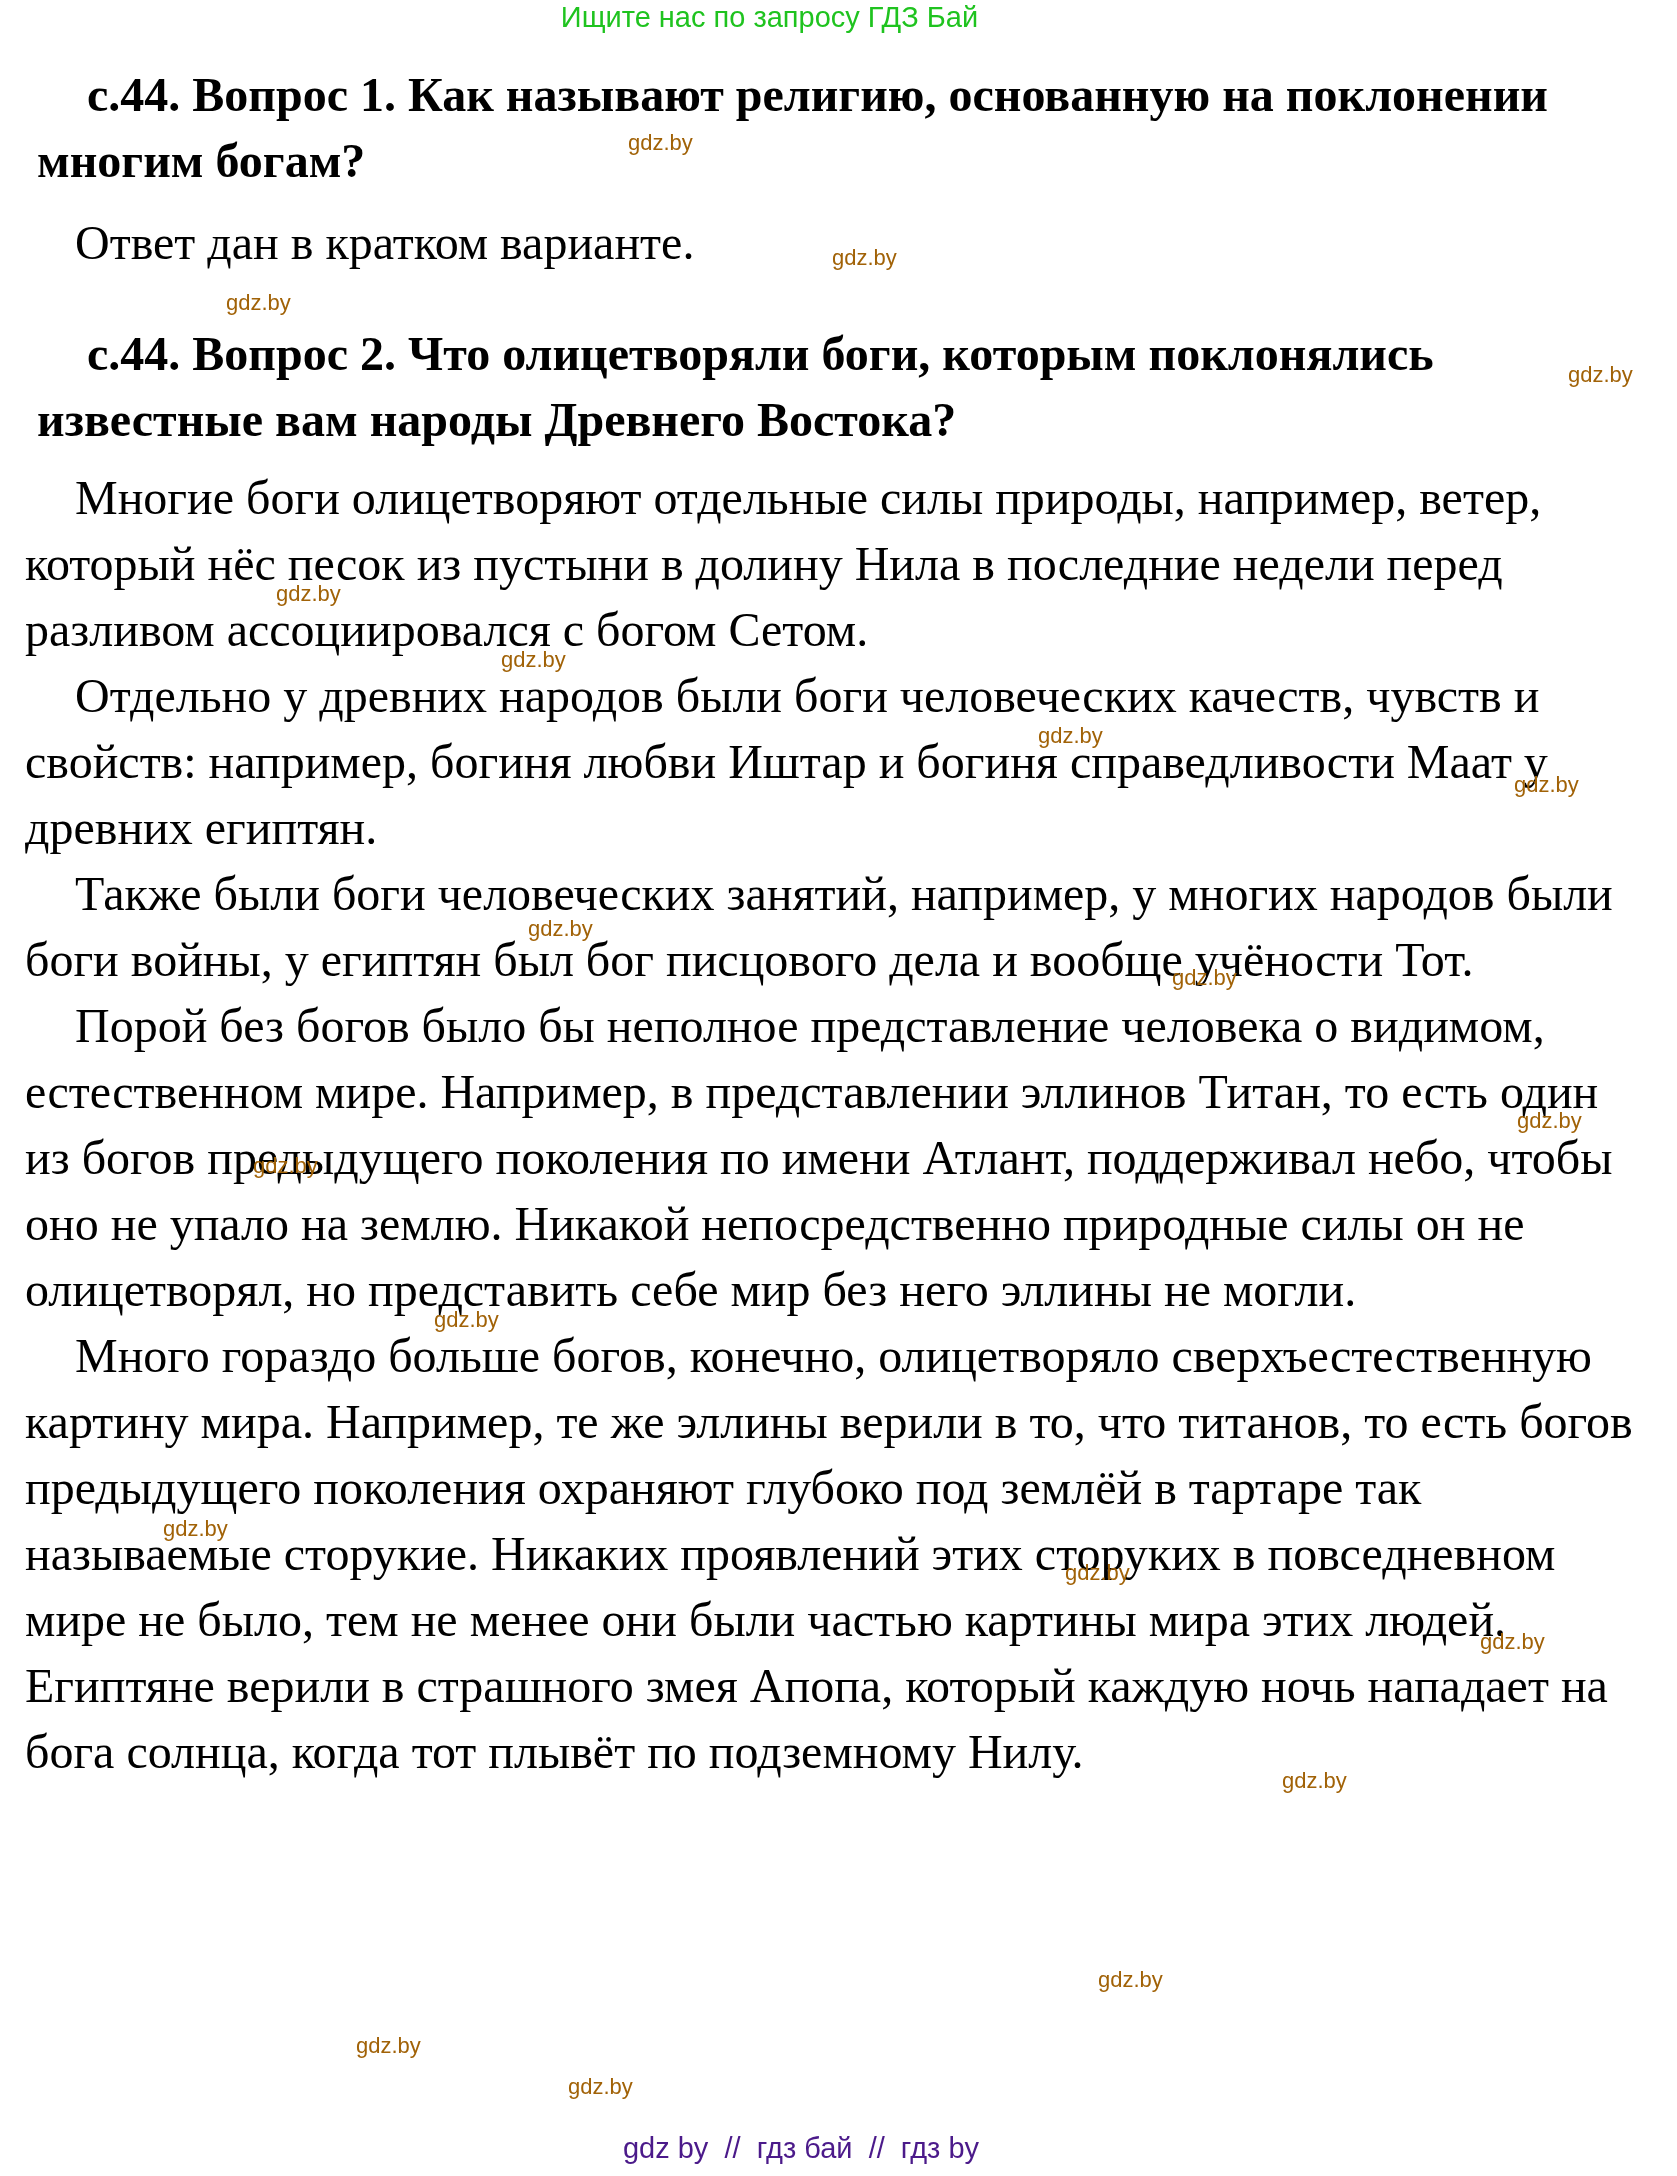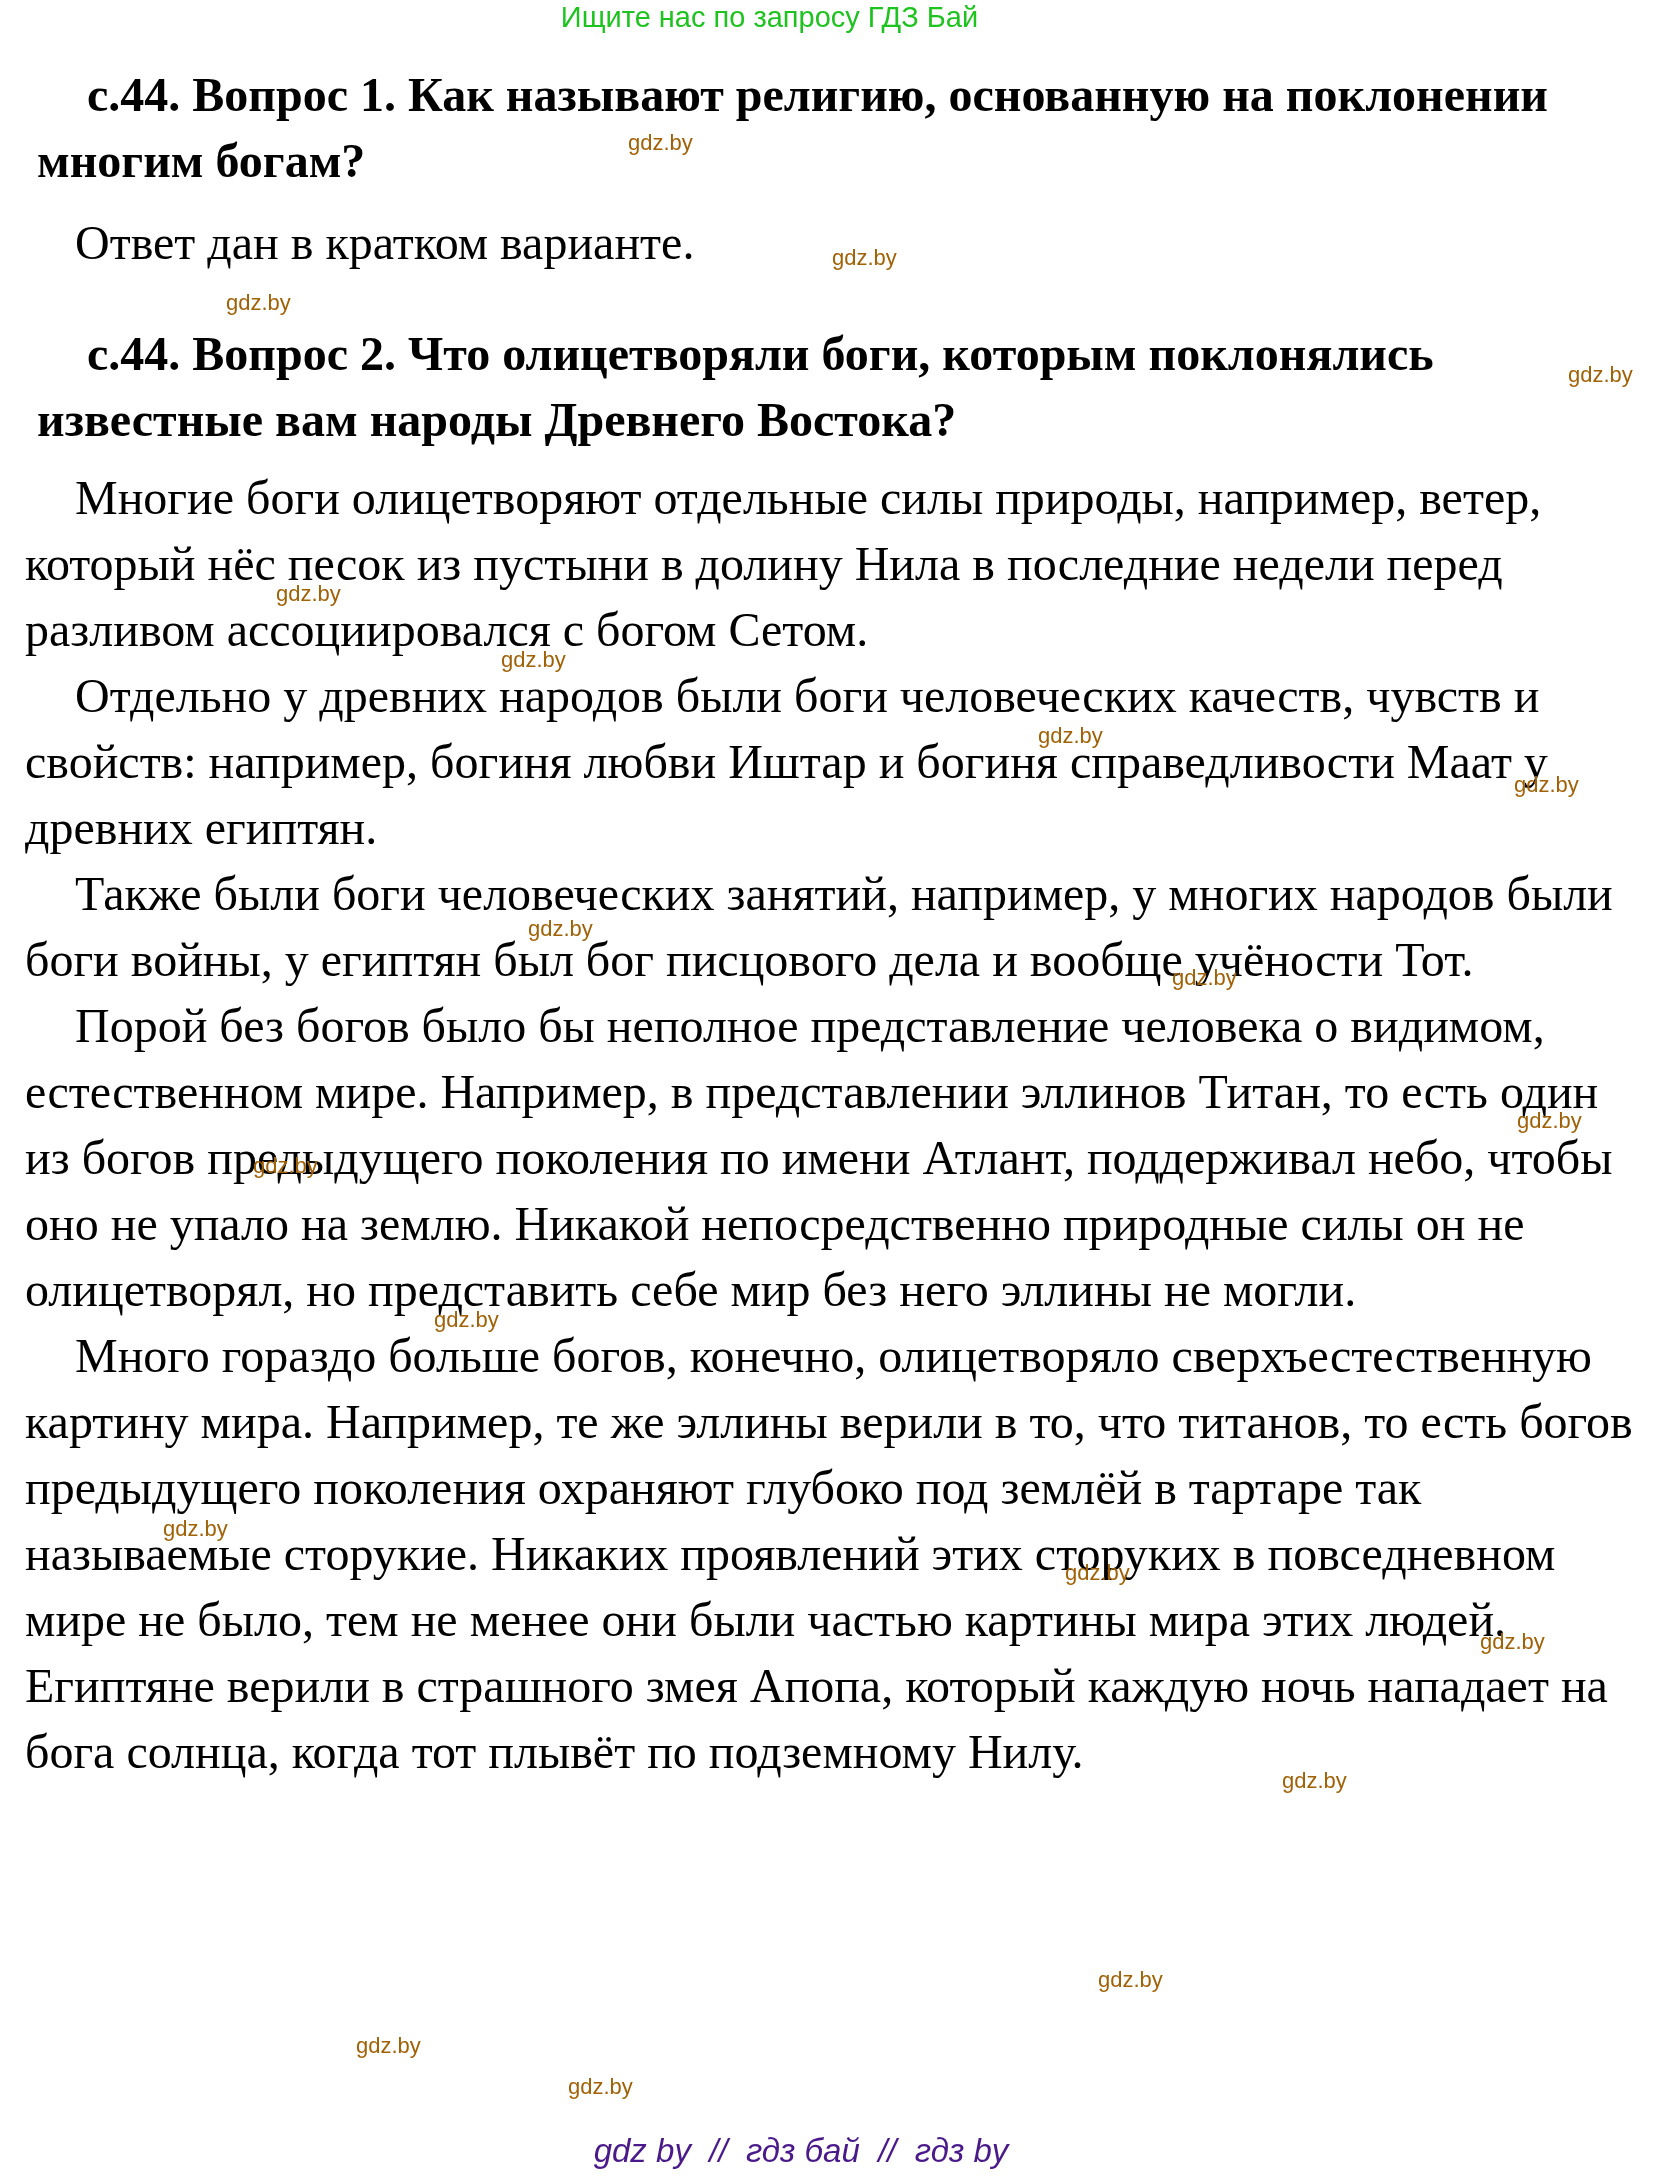--- a/index.html
+++ b/index.html
@@ -15,7 +15,7 @@
   .q2 { margin-top:45px; }
   .wm { position:absolute; font-family:Liberation Sans, sans-serif; font-size:22px; color:#a16207; line-height:29px; }
   .footer { position:absolute; top:2132px; left:0; width:1602px; text-align:center;
-    font-family:"Liberation Sans", sans-serif; font-size:33px; color:#4b1a8a; white-space:pre;font-style:italic; }
+    font-family:"Liberation Sans", sans-serif; font-size:29px; color:#4b1a8a; white-space:pre; }
 </style>
 </head>
 <body>

